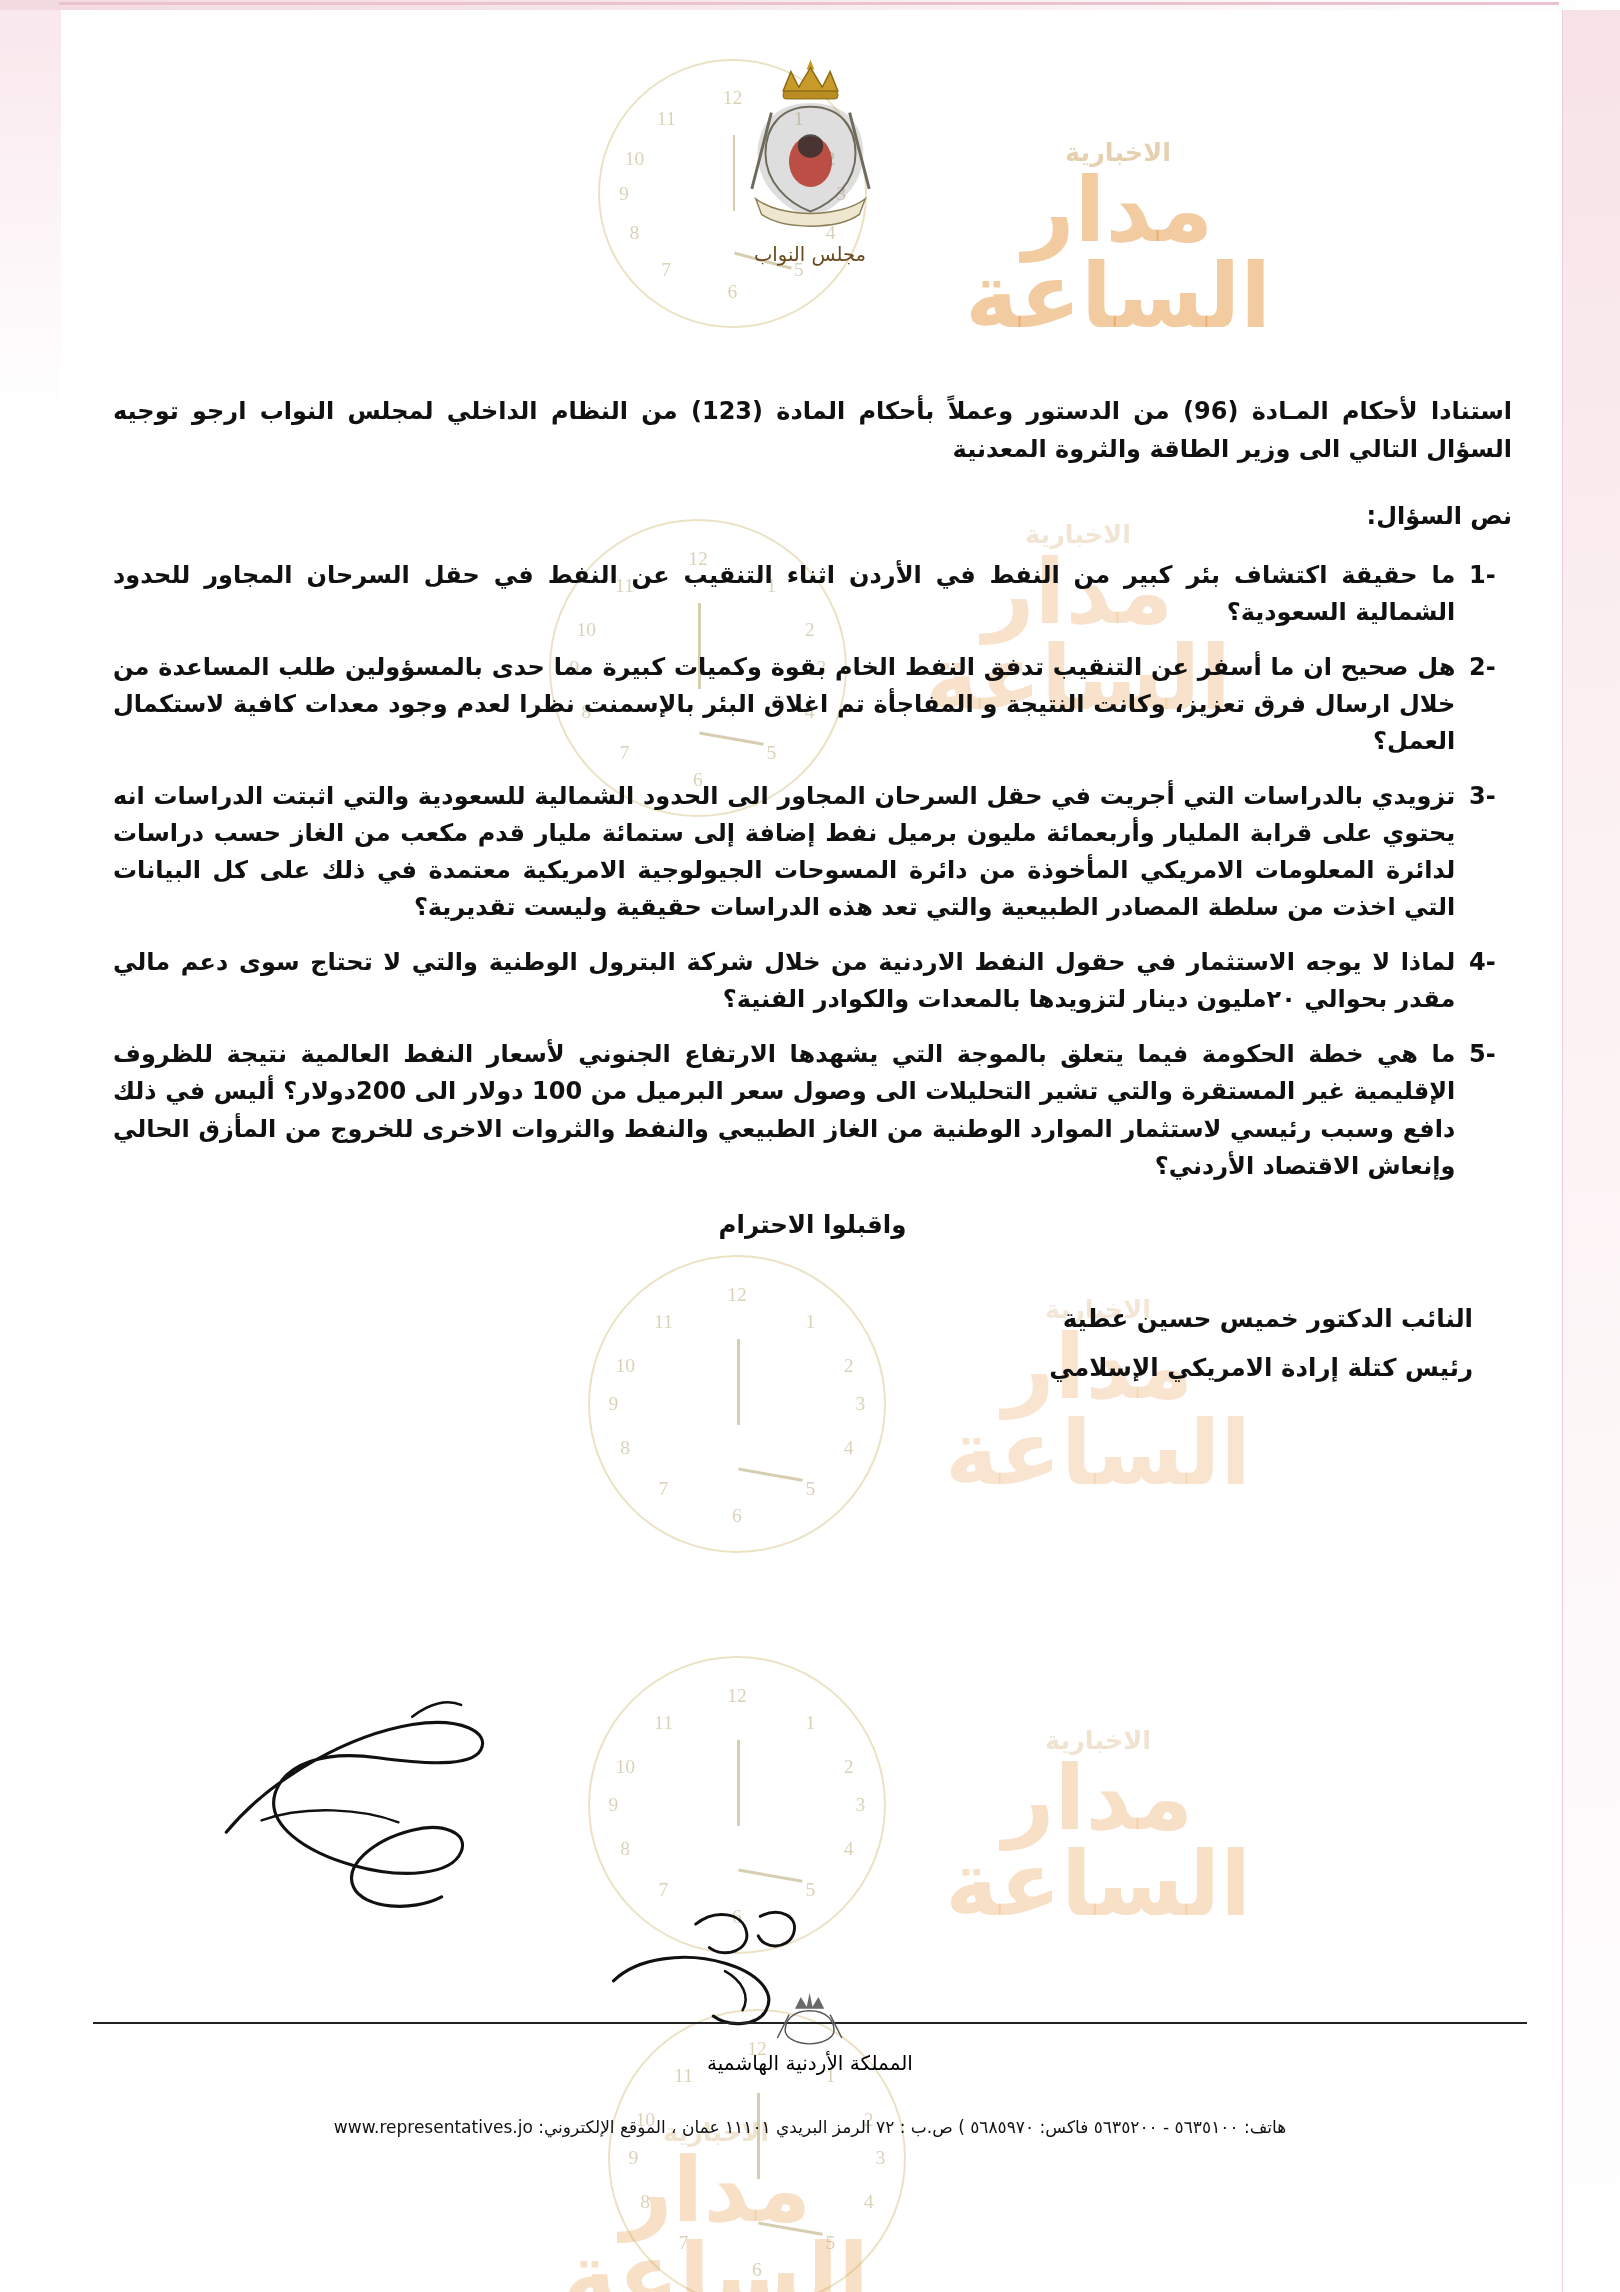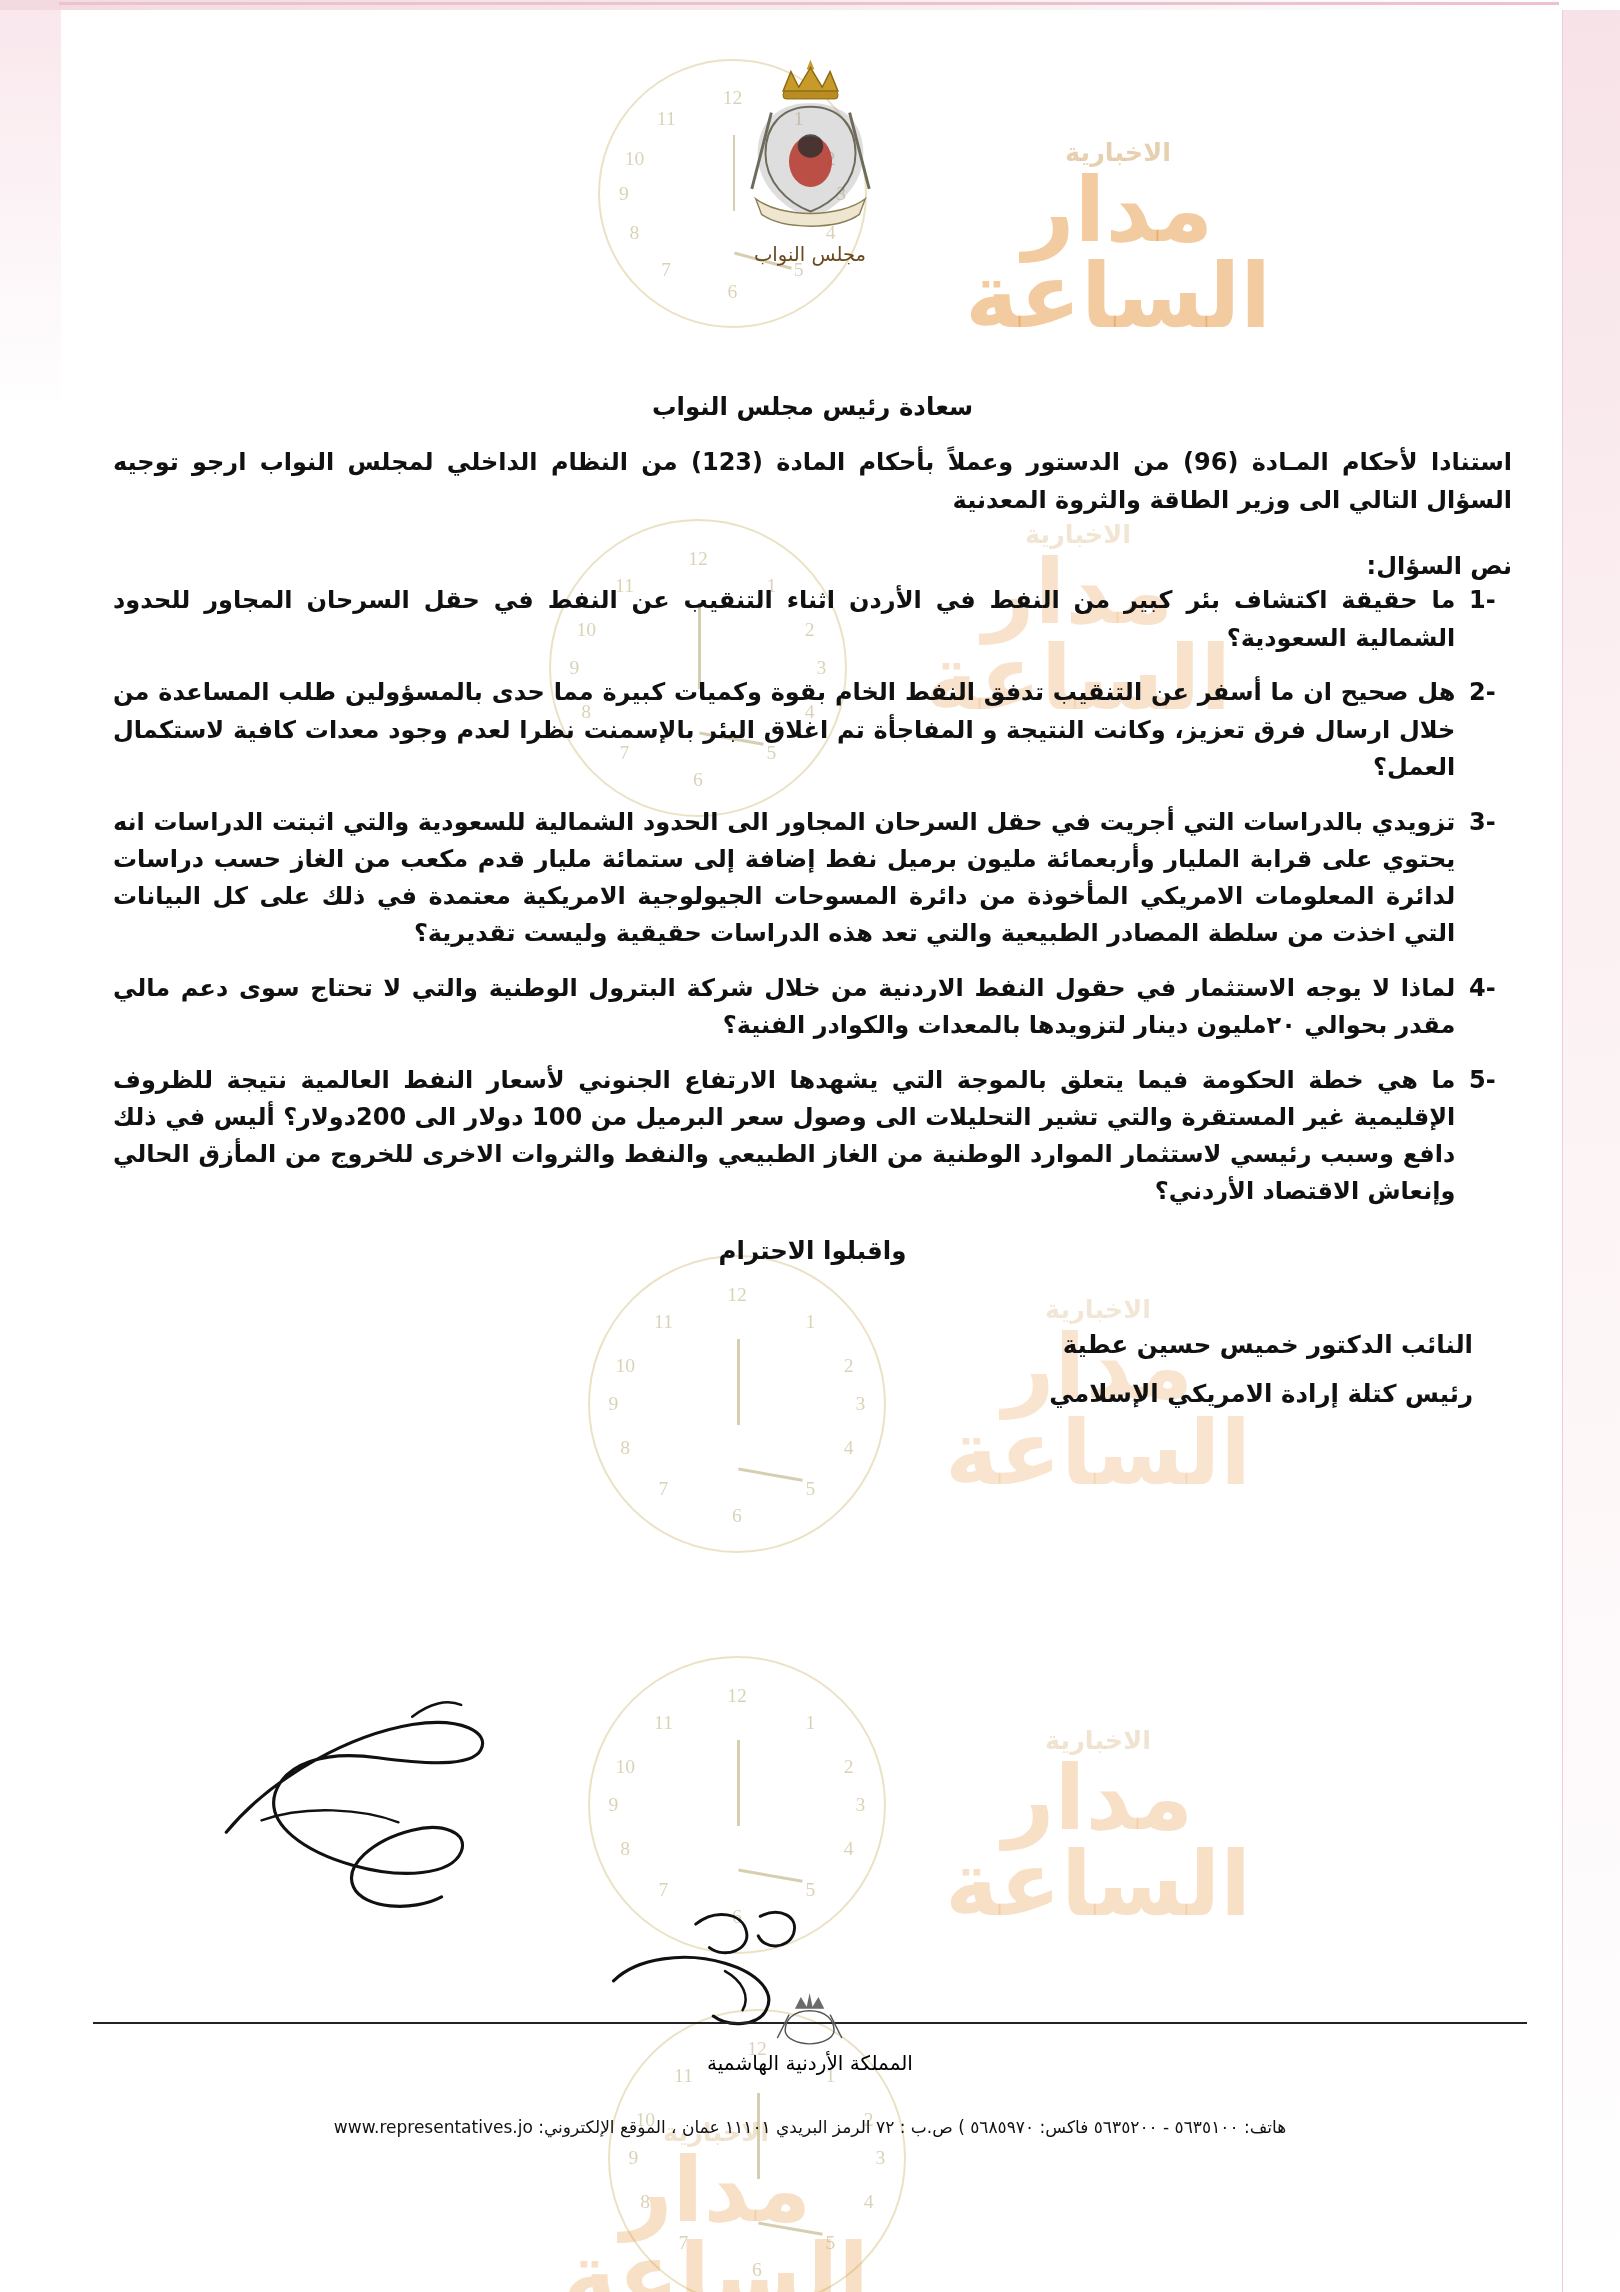--- a/index.html
+++ b/index.html
@@ -374,7 +374,6 @@
   </div>
 
   <div class="doc-body">
-    <div class="salutation">سعادة رئيس مجلس النواب</div>
     <div class="intro">استنادا لأحكام المـادة (96) من الدستور وعملاً بأحكام المادة (123) من النظام الداخلي لمجلس النواب ارجو توجيه السؤال التالي الى وزير الطاقة والثروة المعدنية</div>
     <div class="q-lead">نص السؤال:</div>
 

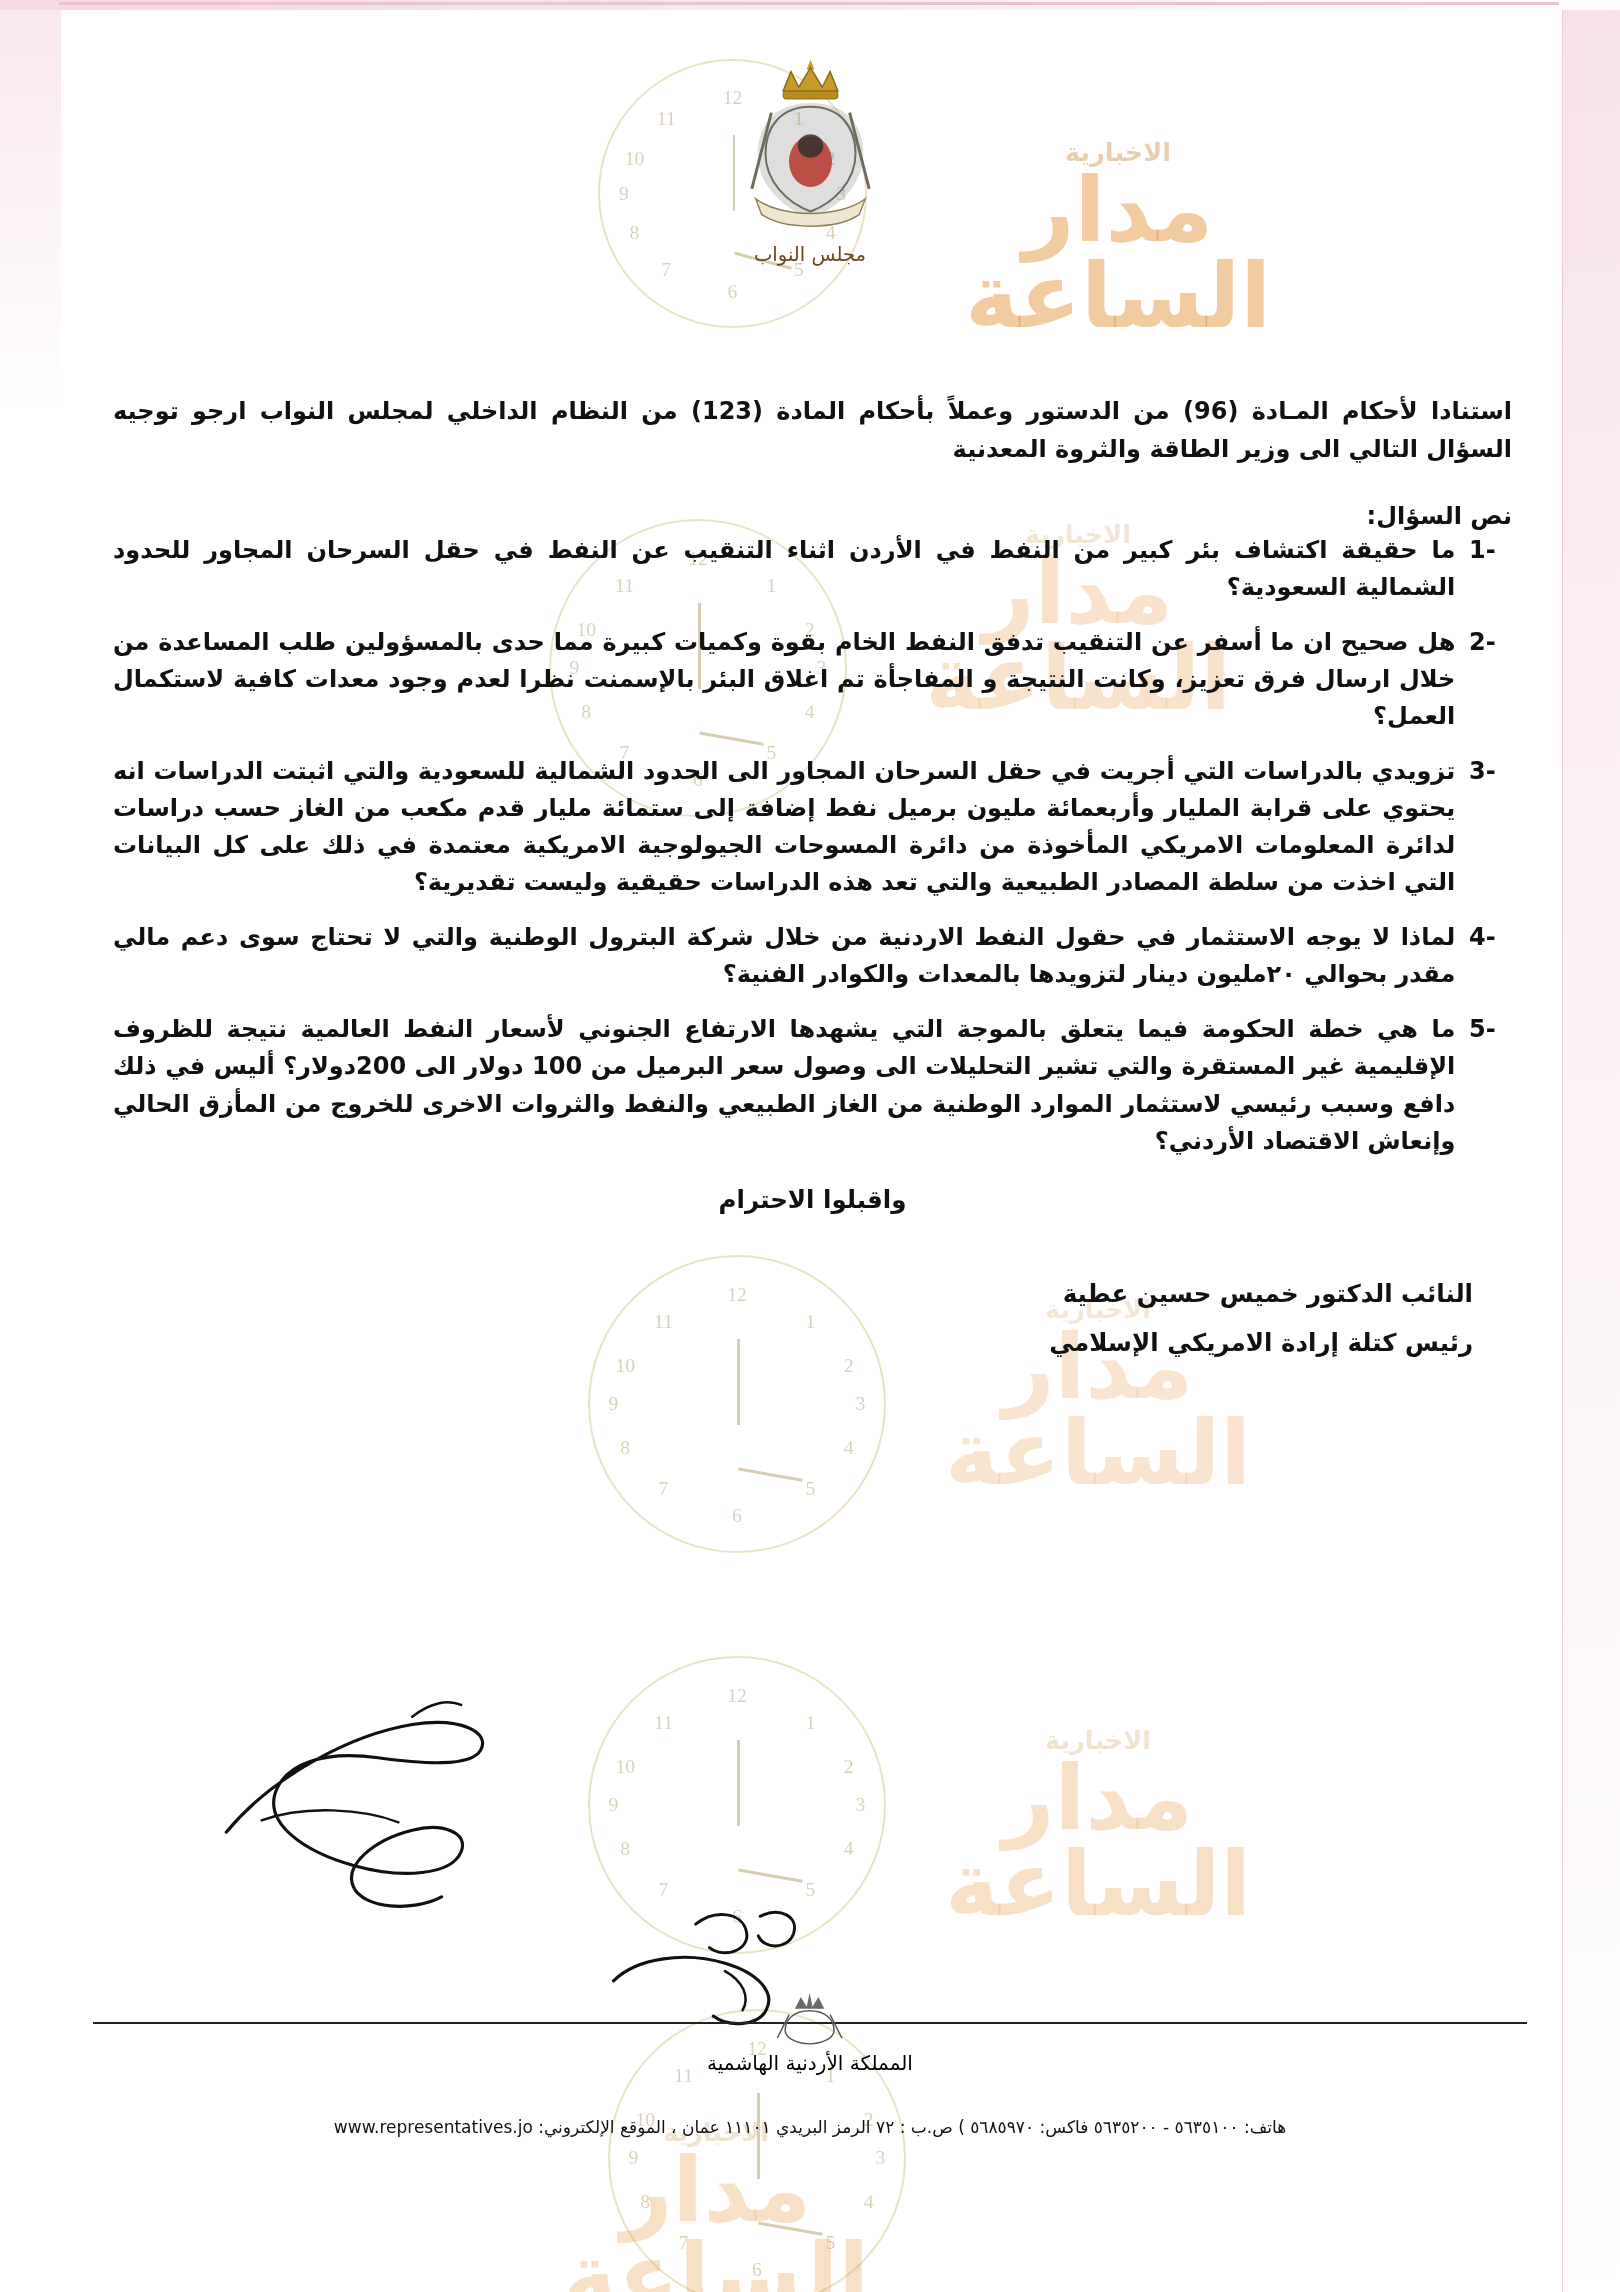--- a/index.html
+++ b/index.html
@@ -133,7 +133,7 @@
   .q-lead {
     font-size: 24px;
     font-weight: bold;
-    margin-bottom: 2px;
+    margin-bottom: 27px;
   }
   ol.questions {
     list-style: none;

